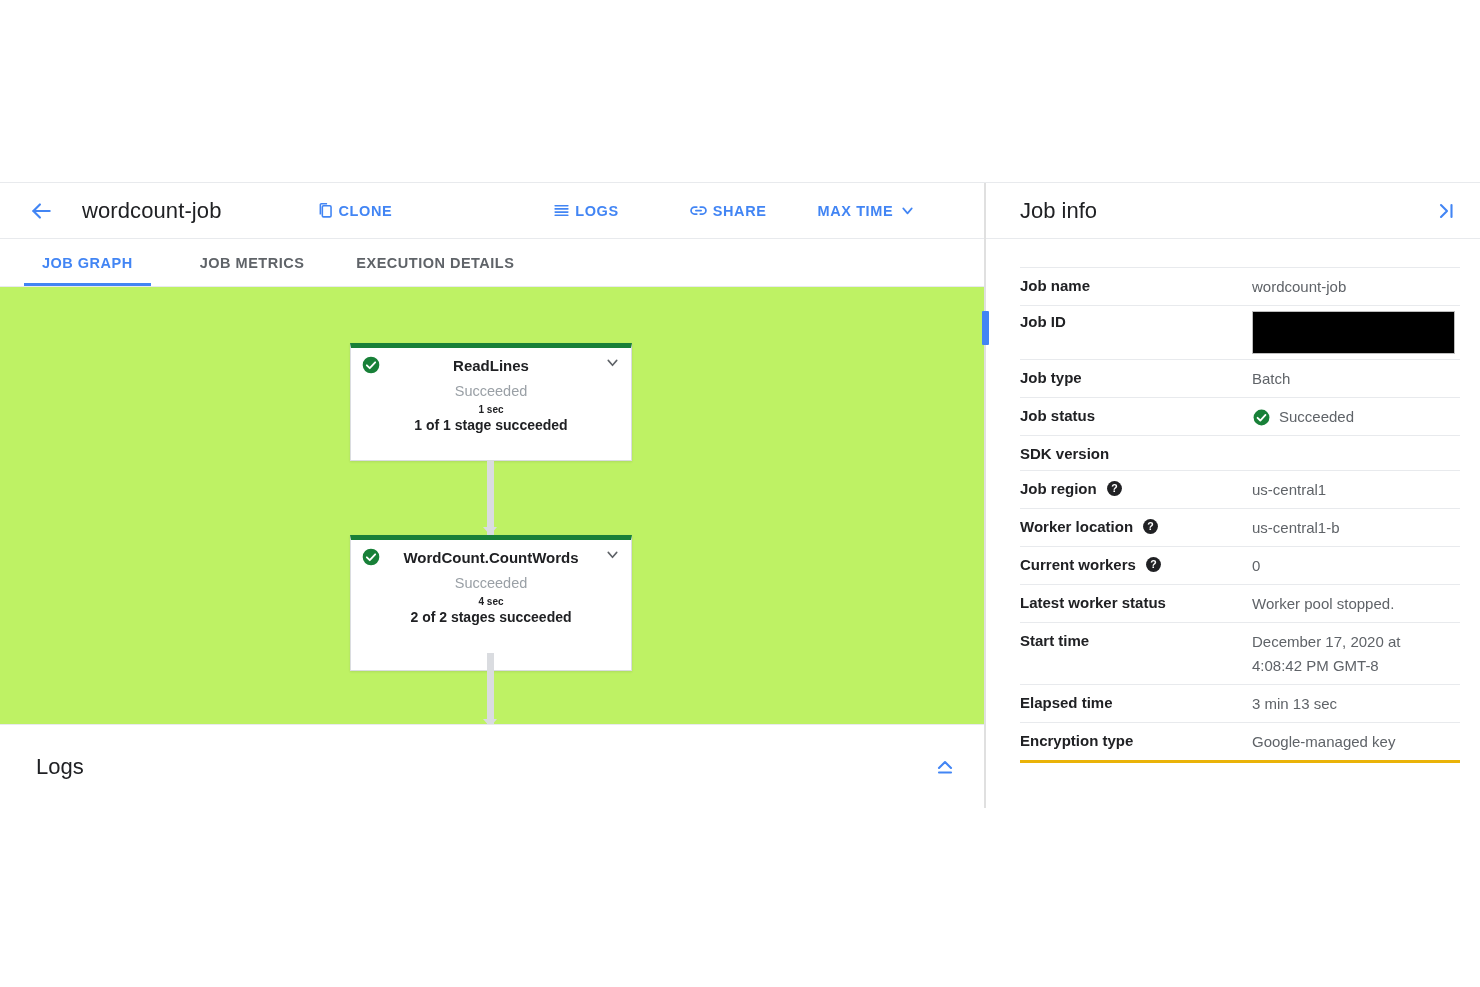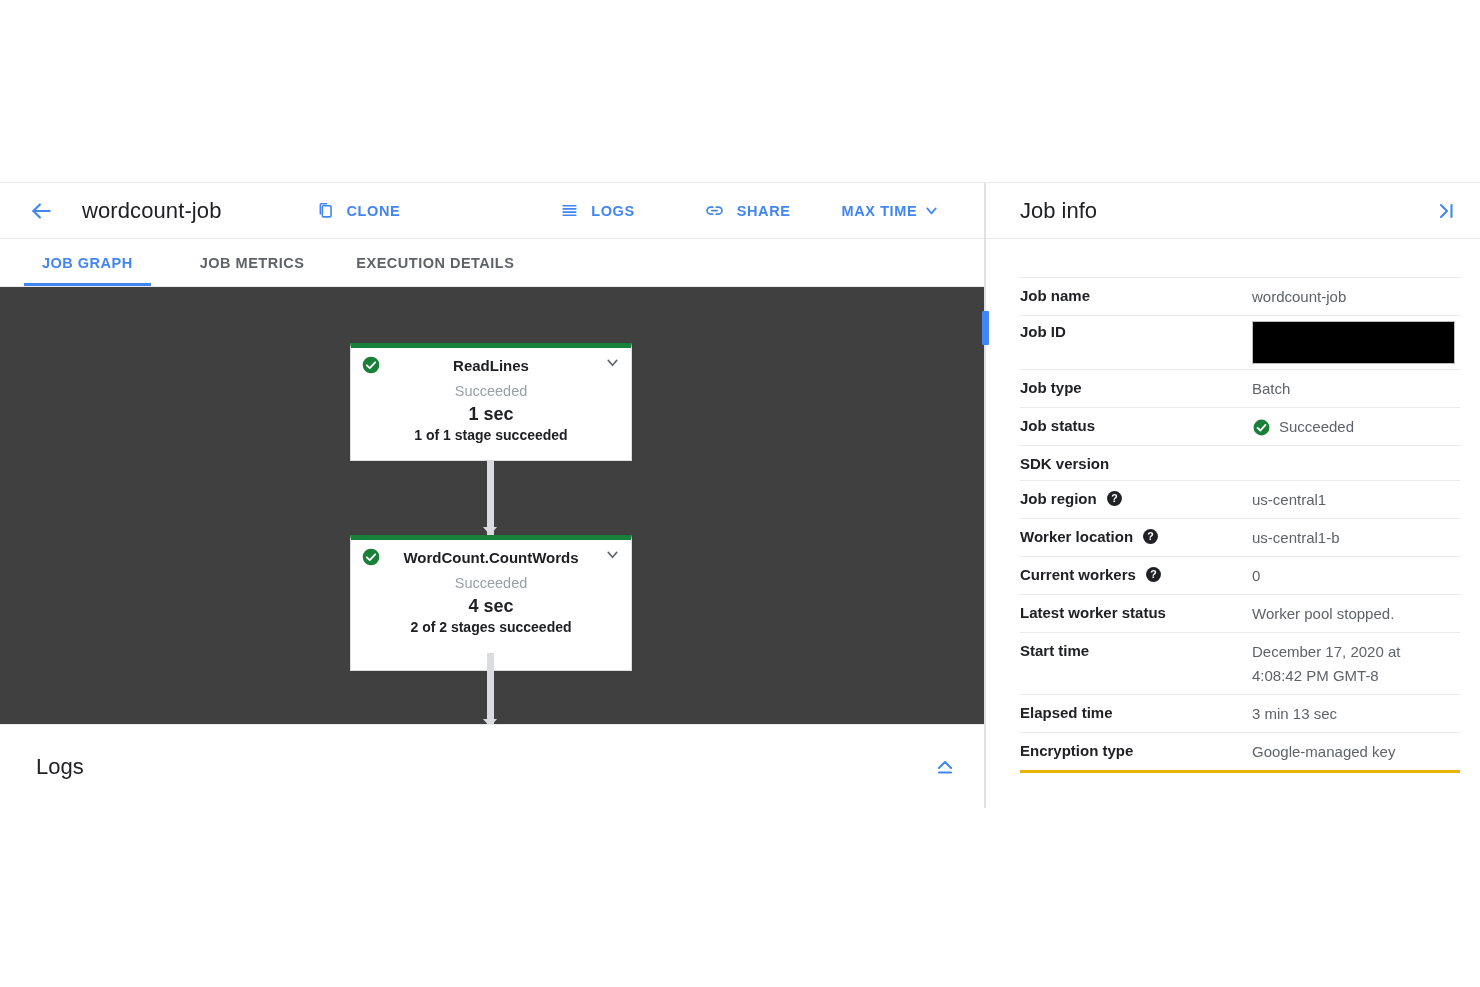--- a/index.html
+++ b/index.html
@@ -69,7 +69,7 @@
   .tb-action {
     display: flex;
     align-items: center;
-    gap: 12px;
+    gap: 4px;
     color: #4285f4;
     font-size: 14.5px;
     font-weight: bold;

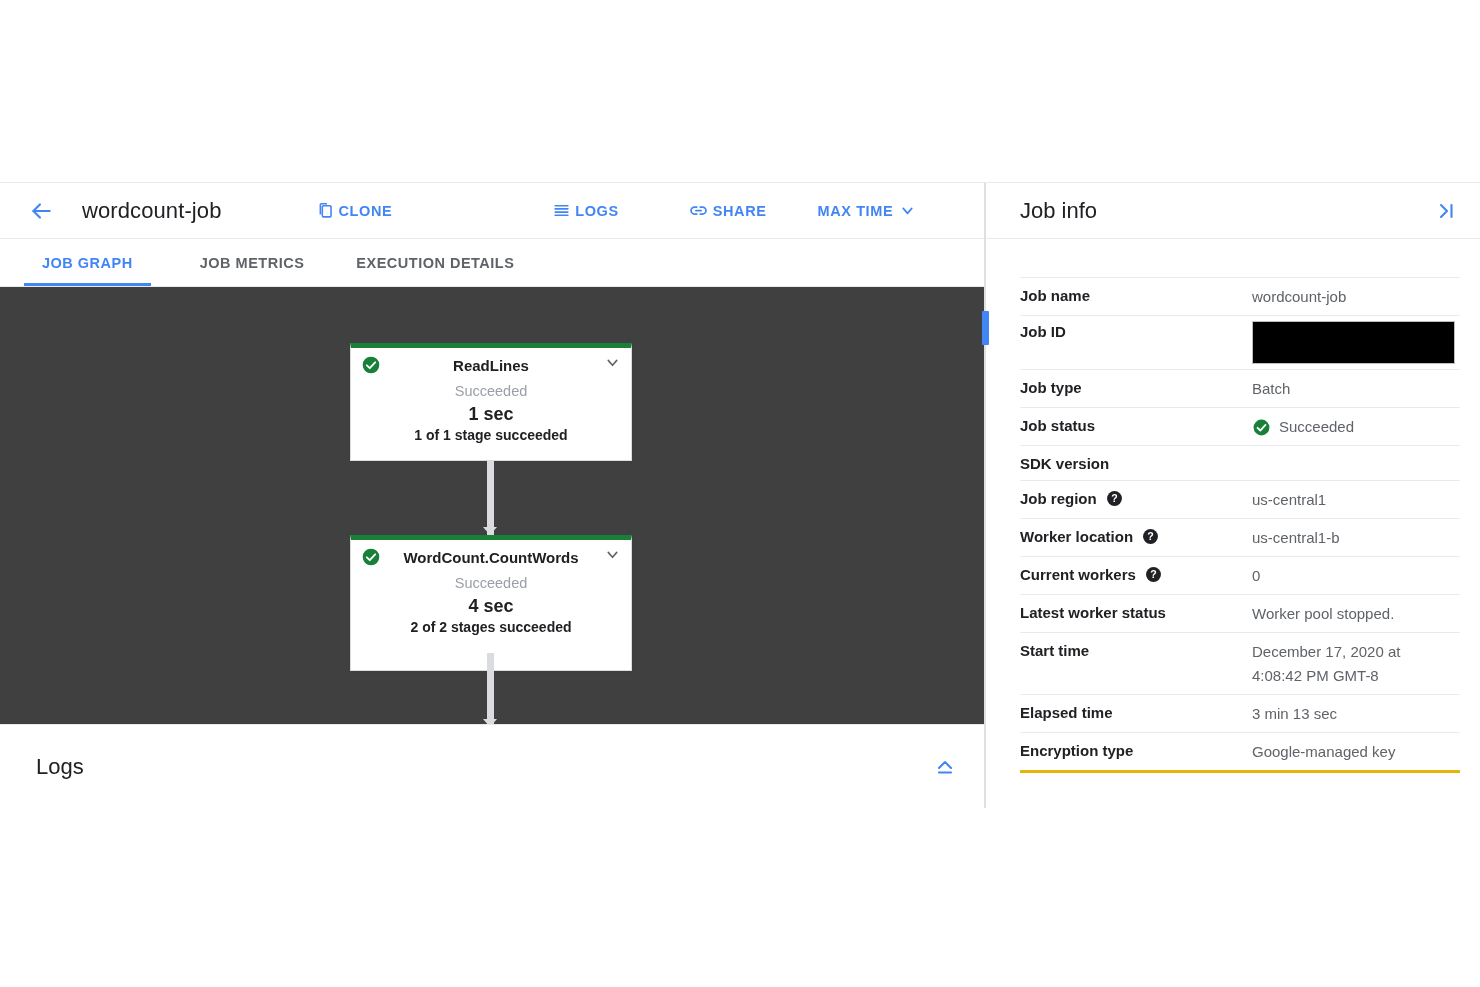--- a/index.html
+++ b/index.html
@@ -262,7 +262,6 @@
     background: #fff;
     display: flex;
     flex-direction: column;
-    gap: 10px;
   }
   #panel-header {
     height: 56px;

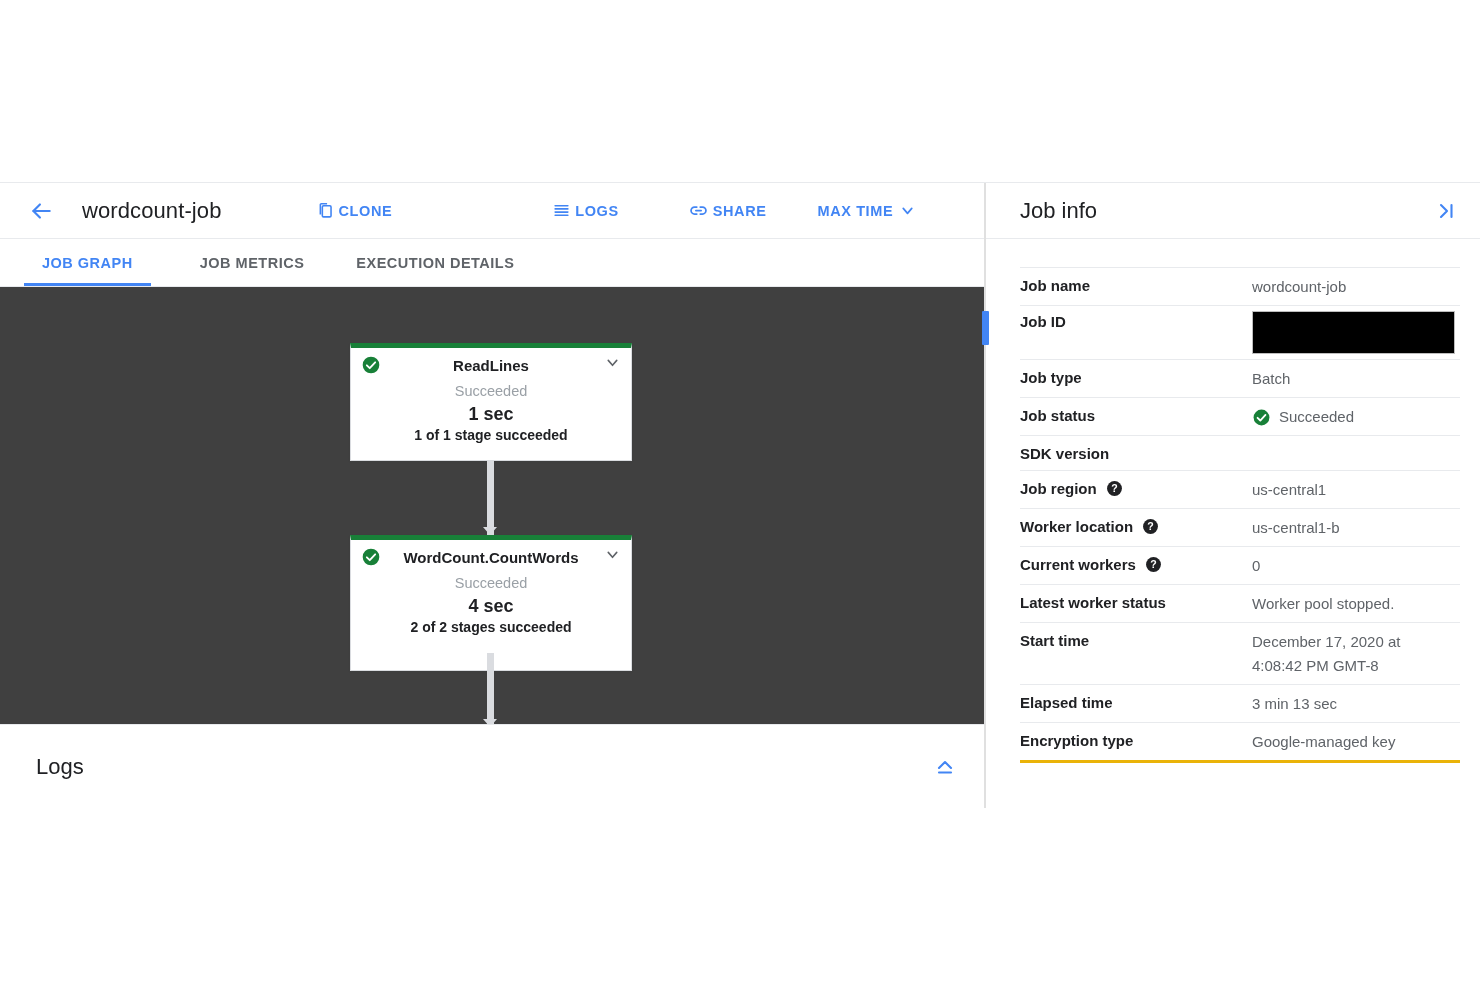--- a/index.html
+++ b/index.html
@@ -129,7 +129,7 @@
     flex: 1 1 auto;
     position: relative;
     overflow: hidden;
-    background: #404040;
+    background: #bef264;
   }
   .graph-node {
     position: absolute;

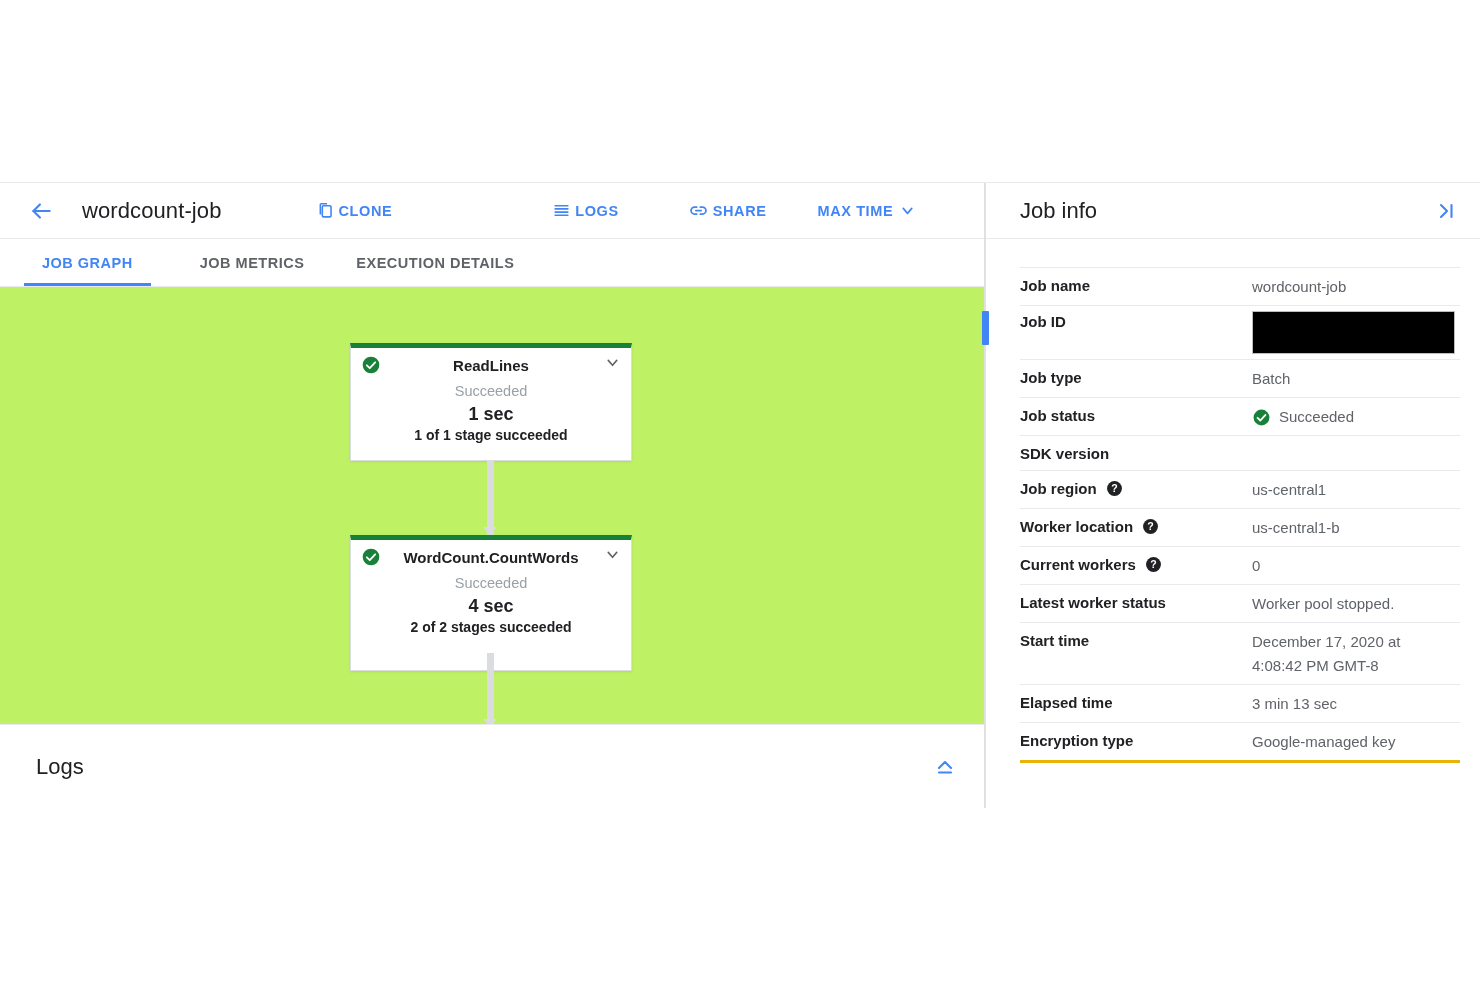--- a/index.html
+++ b/index.html
@@ -178,7 +178,7 @@
   }
   .node-time {
     text-align: center;
-    font-size: 18px;
+    font-size: 10px;
     font-weight: bold;
     color: #202124;
     margin-top: 5px;

